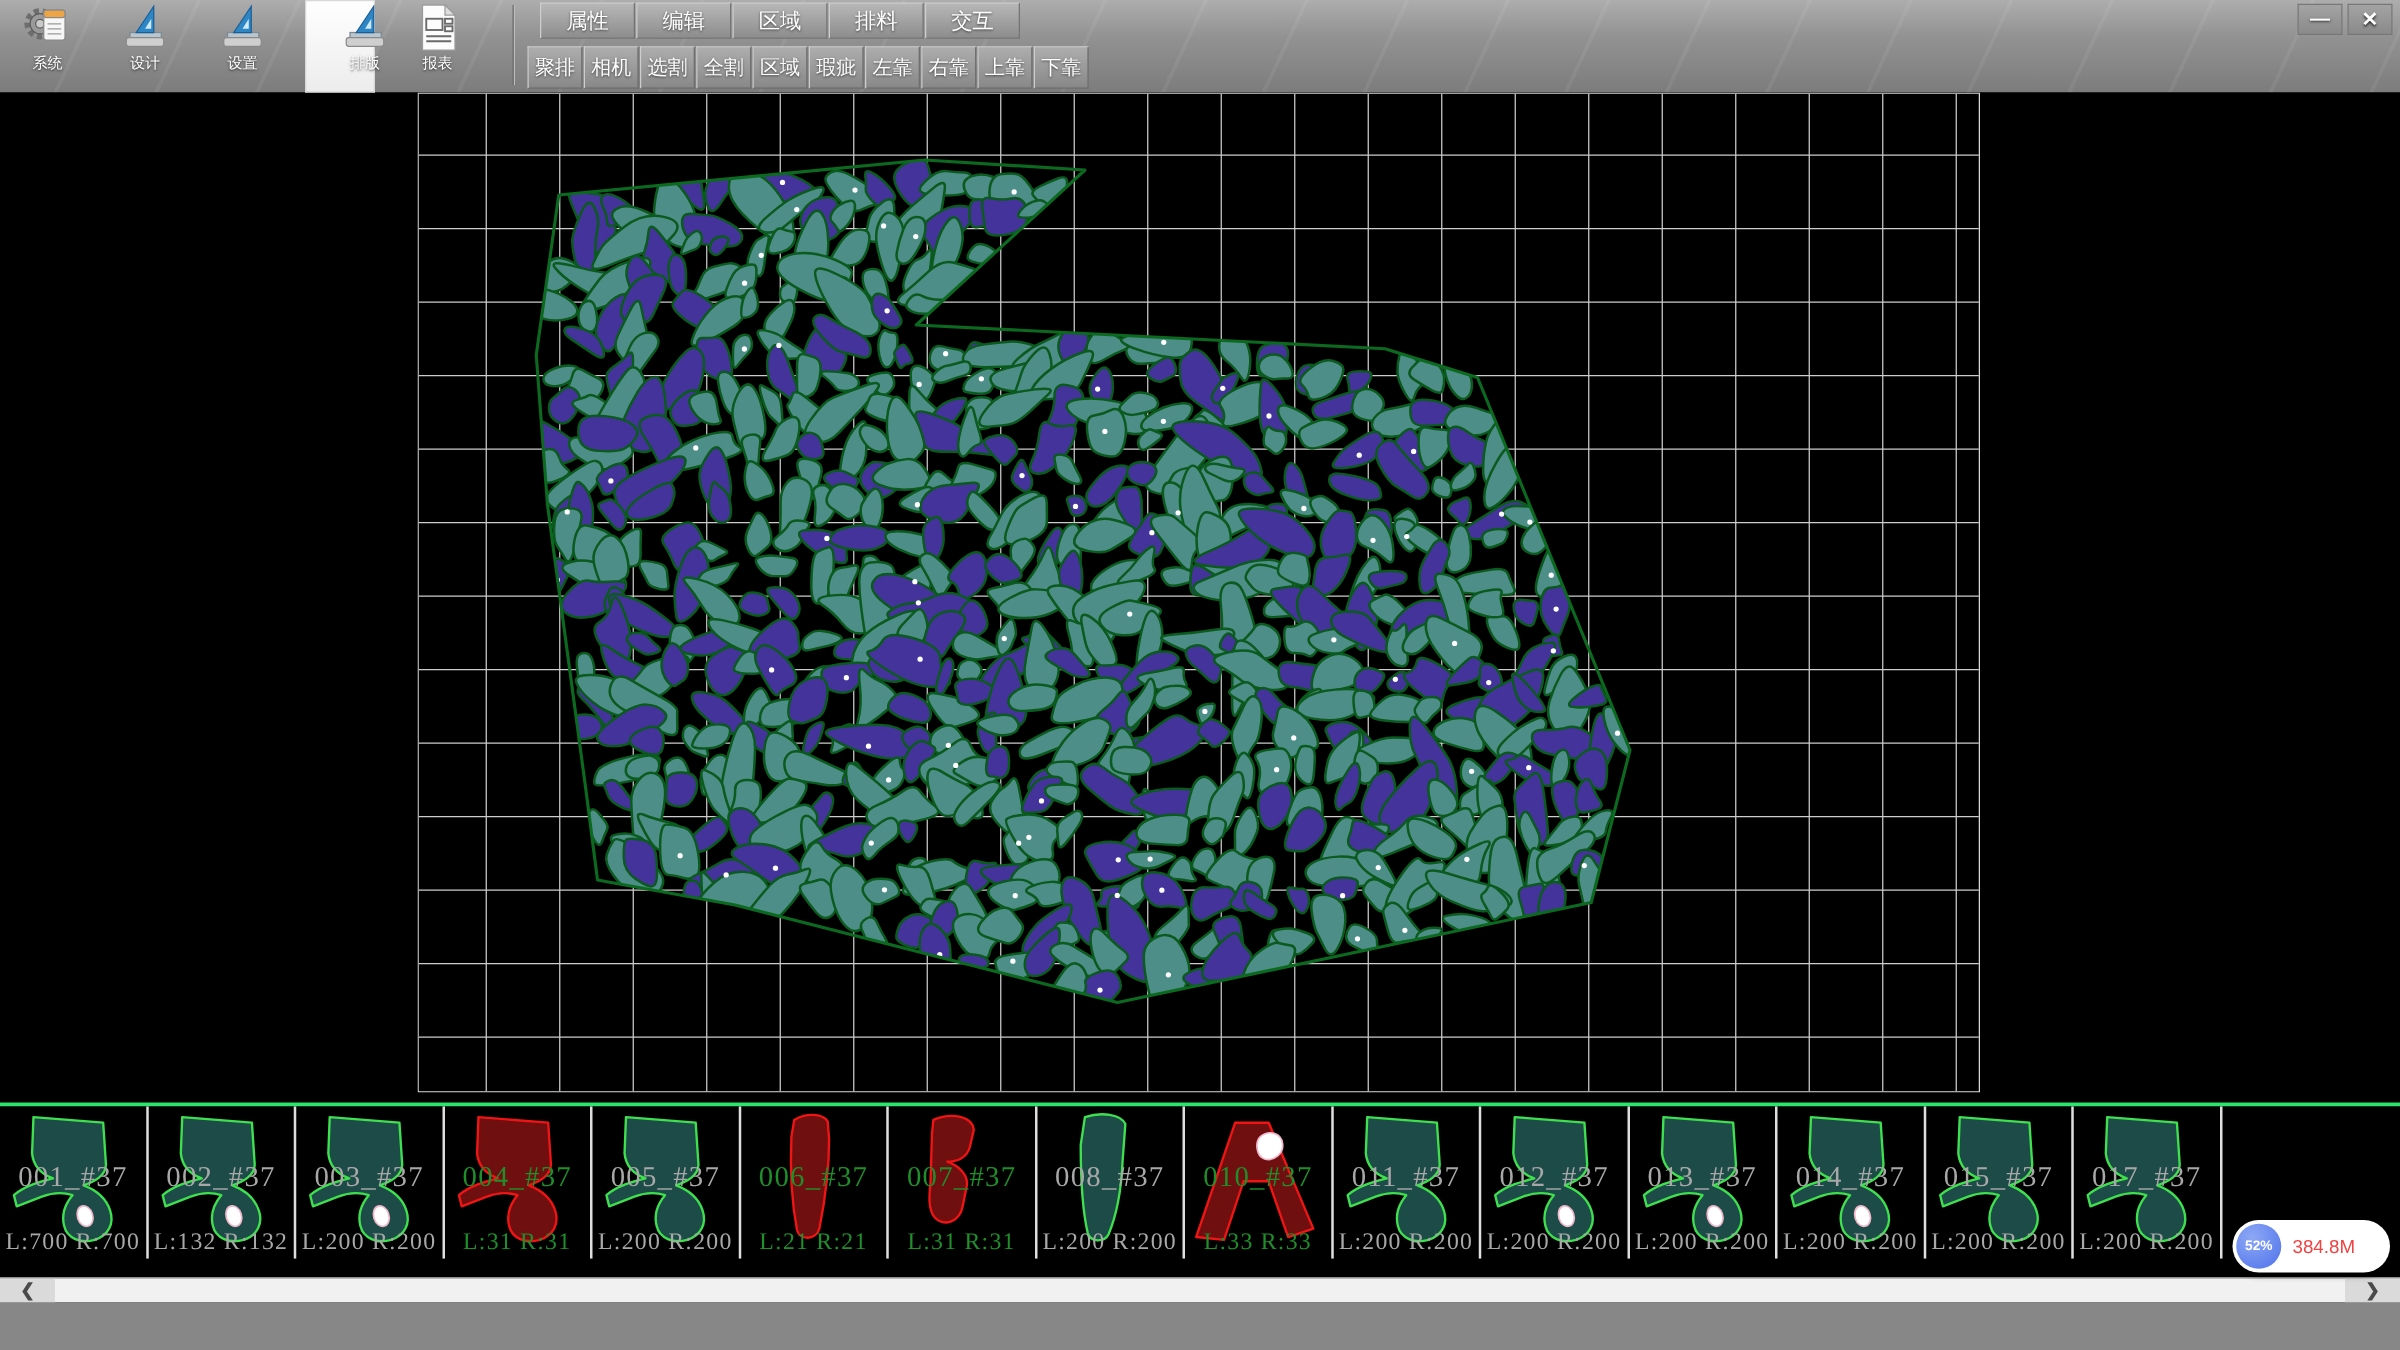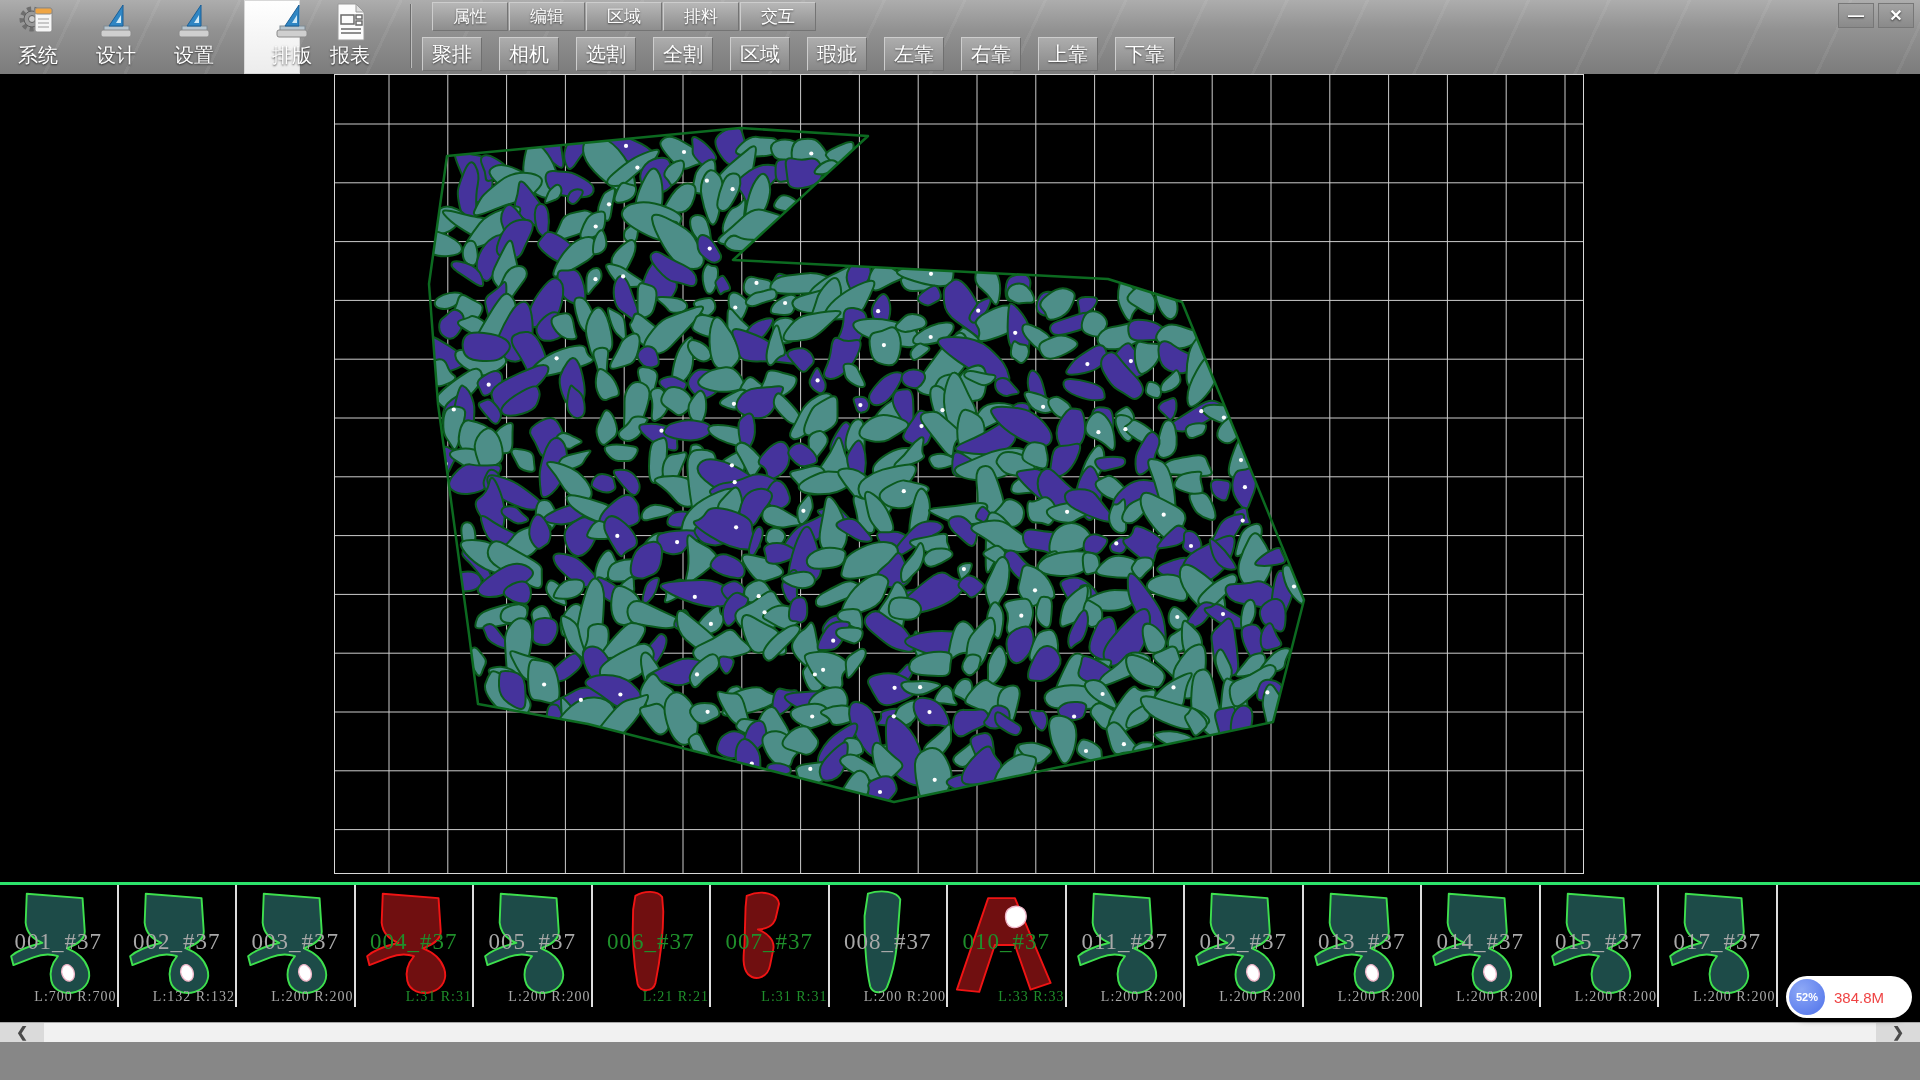--- a/index.html
+++ b/index.html
@@ -16,7 +16,7 @@
     padding-top:2px;box-sizing:border-box;cursor:pointer;}
   .bigbtn.selected{background:linear-gradient(#ffffff,#ececec);box-shadow:inset 0 0 0 1px #d8d8d8;padding-left:40px;}
   .bigbtn .bicon{width:40px;height:38px;display:block;}
-  .bigbtn .blabel{font-size:20px;color:#fff;text-shadow:0 1px 2px rgba(0,0,0,.7);margin-top:2px;white-space:nowrap;}
+  .bigbtn .blabel{font-size:12px;color:#fff;text-shadow:0 1px 2px rgba(0,0,0,.7);margin-top:2px;white-space:nowrap;}
   .vdiv{position:absolute;left:410px;top:4px;width:0;height:64px;border-left:1px solid #6c6c6c;border-right:1px solid #bdbdbd;z-index:2;}
 
   .menu-tabs{position:absolute;left:432px;top:2px;height:29px;display:flex;z-index:2;}

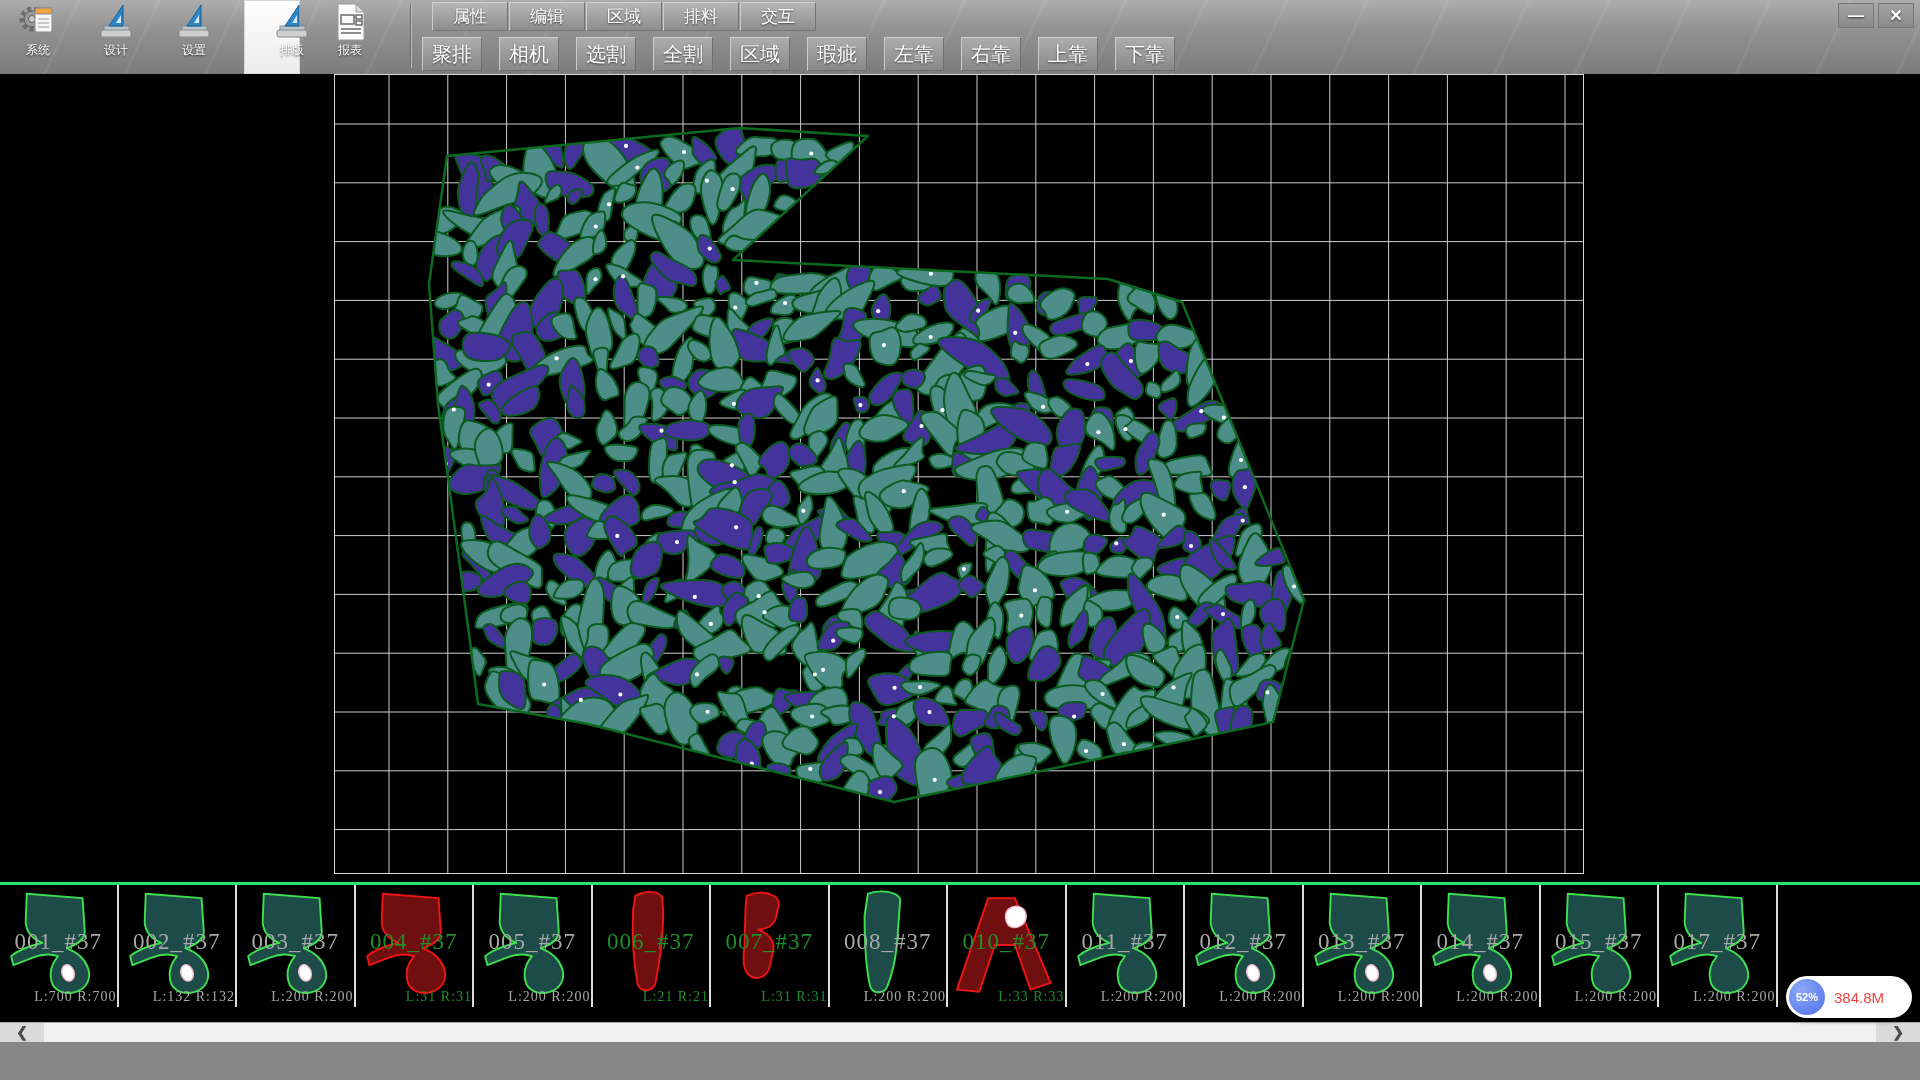--- a/index.html
+++ b/index.html
@@ -25,9 +25,9 @@
     box-sizing:border-box;color:#fff;font-size:17px;text-shadow:0 1px 2px rgba(0,0,0,.6);cursor:pointer;}
 
   .tool-row{position:absolute;left:422px;top:37px;height:34px;display:flex;z-index:2;}
-  .tool-btn{width:60px;height:34px;margin-right:17px;display:flex;align-items:center;justify-content:center;
+  .tool-btn{width:44px;height:34px;margin-right:1px;display:flex;align-items:center;justify-content:center;
     background:linear-gradient(#adadad,#888888);border:1px solid;border-color:#cdcdcd #6f6f6f #6f6f6f #cdcdcd;
-    box-sizing:border-box;color:#fff;font-size:20px;text-shadow:0 1px 2px rgba(0,0,0,.6);cursor:pointer;white-space:nowrap;}
+    box-sizing:border-box;color:#fff;font-size:16px;text-shadow:0 1px 2px rgba(0,0,0,.6);cursor:pointer;white-space:nowrap;}
 
   .win-controls{position:absolute;right:6px;top:3px;display:flex;gap:4px;z-index:3;}
   .winbtn{width:36px;height:25px;display:flex;align-items:center;justify-content:center;

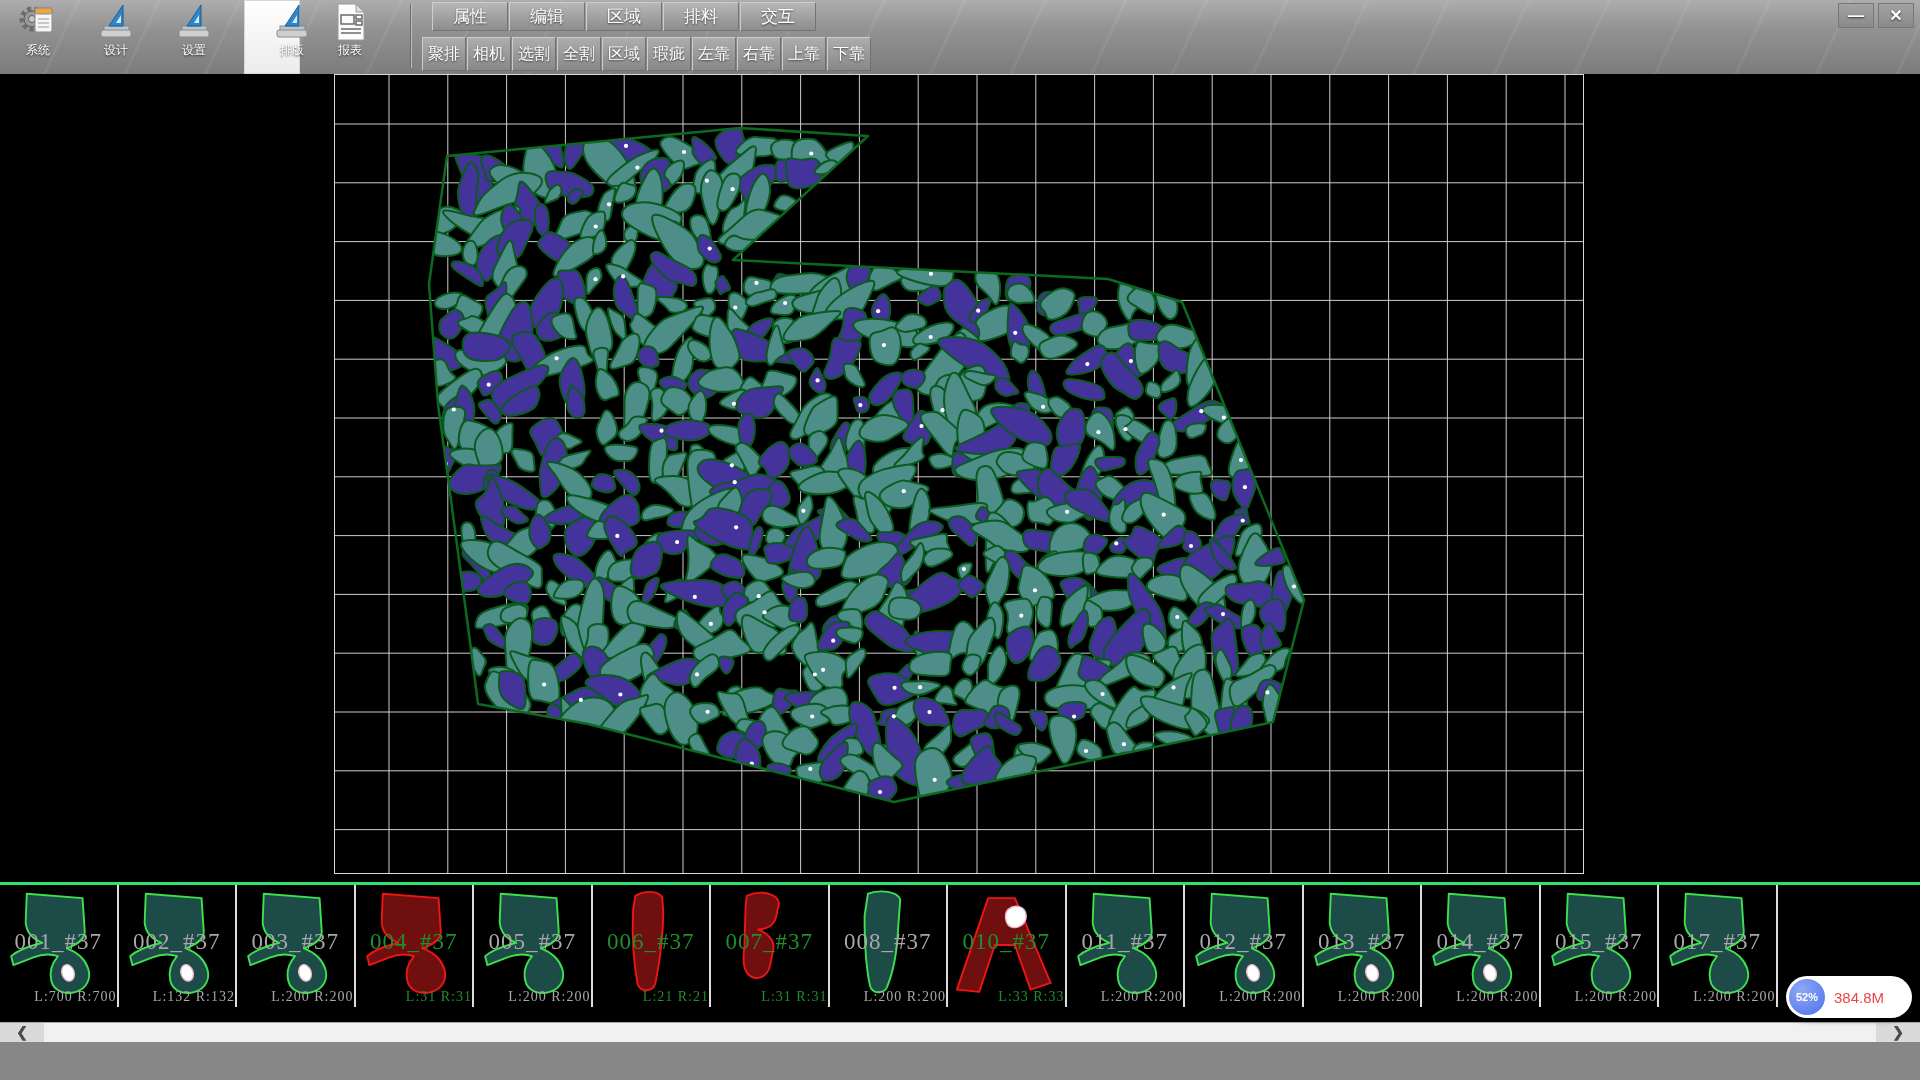--- a/index.html
+++ b/index.html
@@ -46,8 +46,8 @@
   .cell svg{position:absolute;left:2px;top:2px;width:112px;height:116px;}
   .tname{position:absolute;top:44px;left:0;right:0;text-align:center;
     font-family:"Liberation Serif",serif;font-size:23px;letter-spacing:1px;pointer-events:none;}
-  .tcounts{position:absolute;bottom:2px;left:0;right:0;text-align:right;
-    font-family:"Liberation Serif",serif;font-size:14px;letter-spacing:1px;pointer-events:none;margin-top:48px;}
+  .tcounts{position:absolute;bottom:2px;left:0;right:0;text-align:center;
+    font-family:"Liberation Serif",serif;font-size:19px;letter-spacing:1px;pointer-events:none;margin-top:48px;}
 
   
   .hscroll{position:absolute;left:0;top:1022px;width:1920px;height:20px;background:#f1f1f1;border-top:1px solid #a8a8a8;box-sizing:border-box;}

